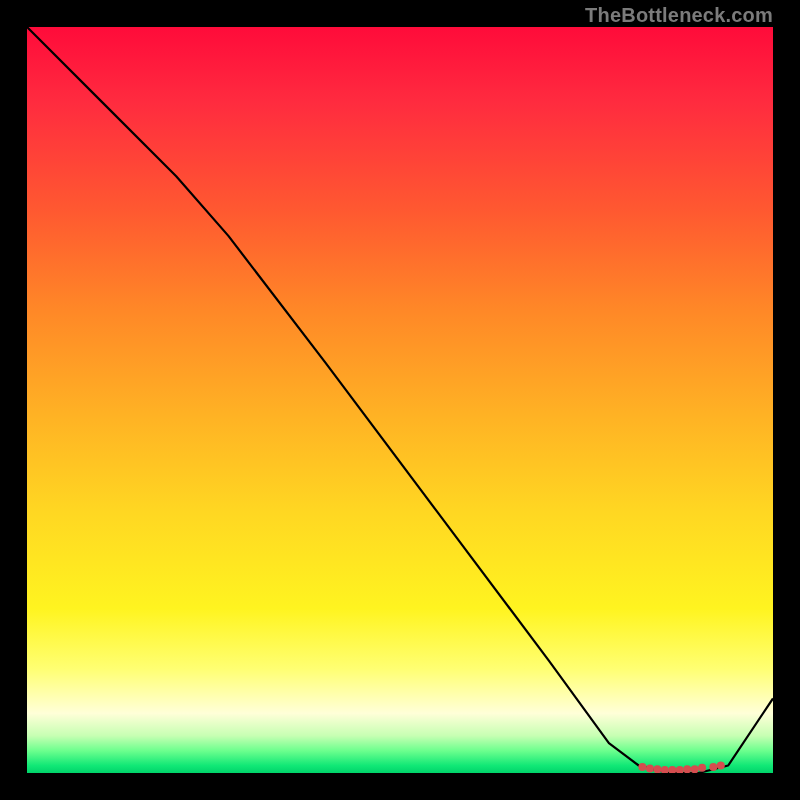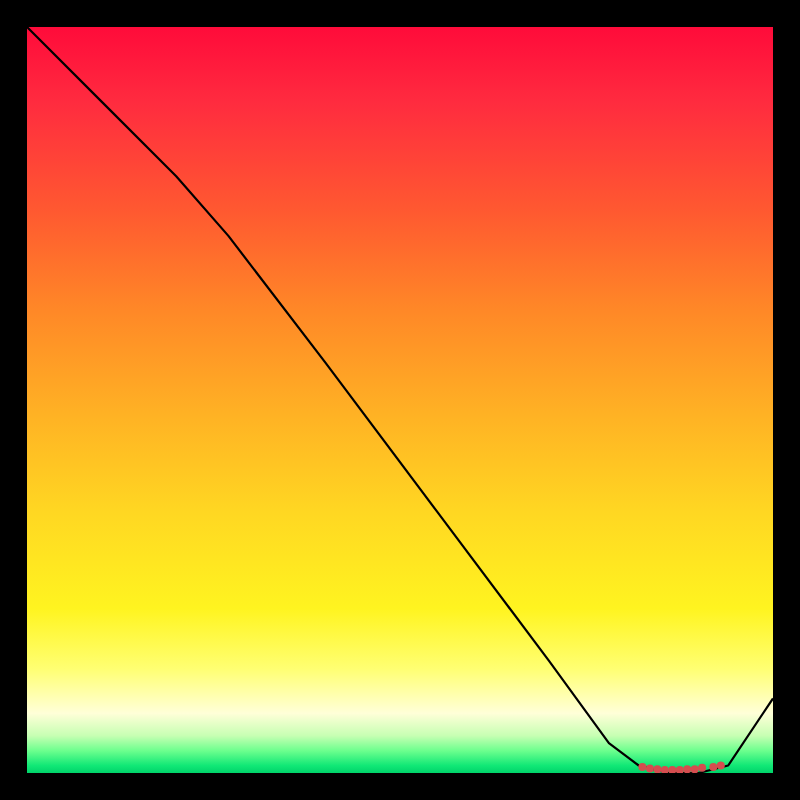--- a/index.html
+++ b/index.html
@@ -70,6 +70,7 @@
 
 <div class="frame">
 
+  <div class="watermark">TheBottleneck.com</div>
 
   <div class="plot-area">
     <div class="gradient"></div>

